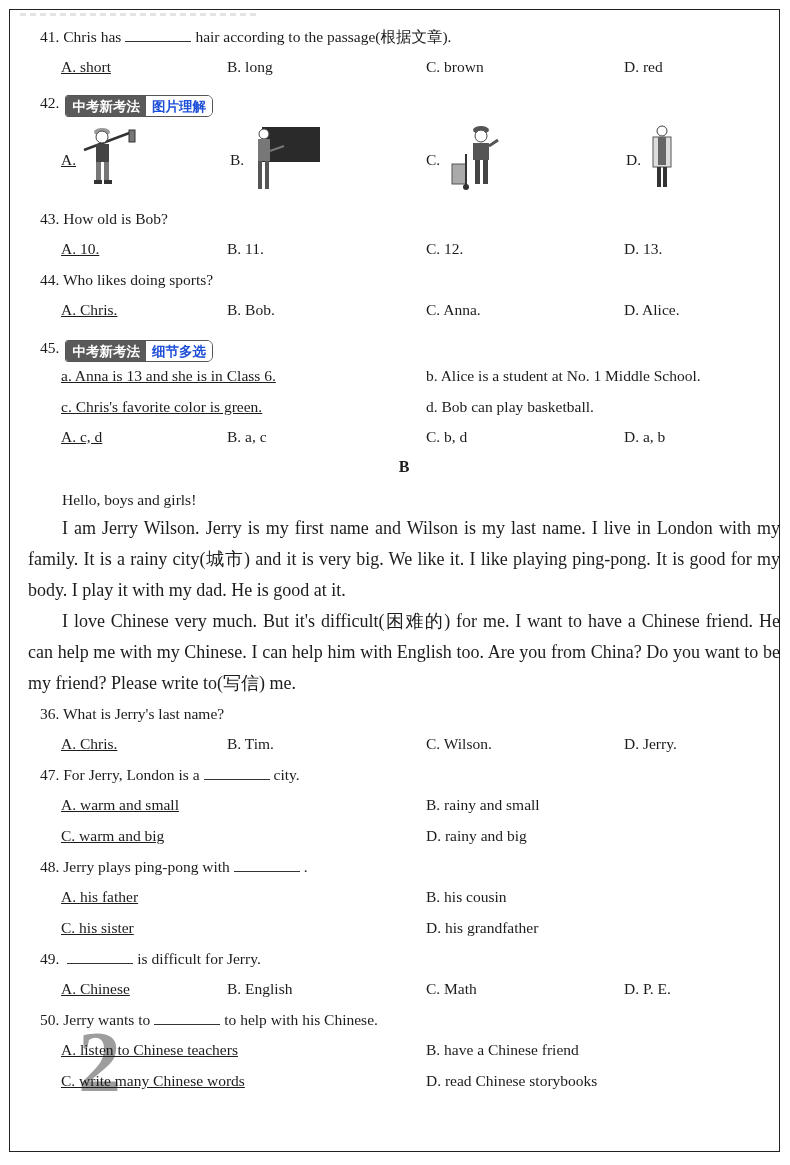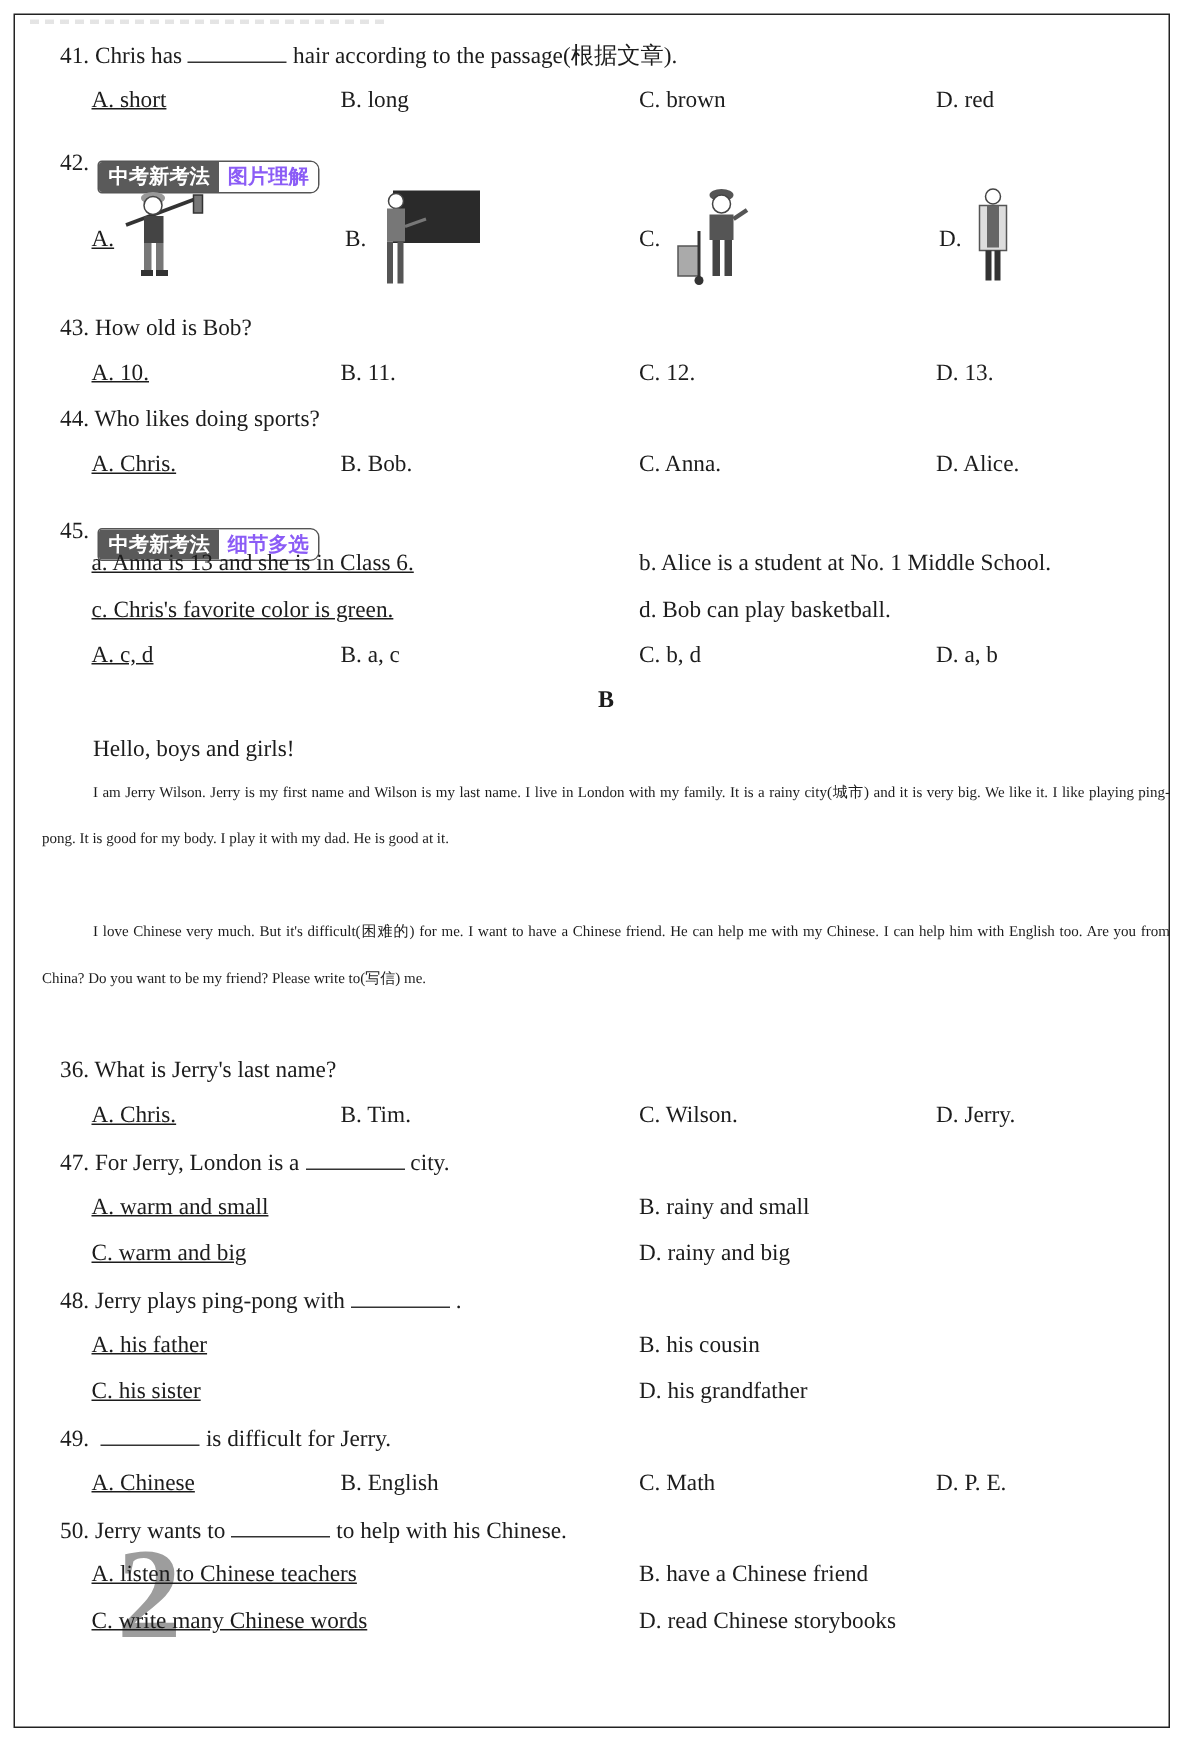--- a/index.html
+++ b/index.html
@@ -16,7 +16,7 @@
   .half2 { left:426px; }
   .blank { display:inline-block; width:66px; border-bottom:1px solid #333; height:14px; vertical-align:baseline; margin:0 4px; }
   .badge { display:inline-flex; align-items:stretch; height:20px; vertical-align:middle;
-           border:1px solid #555; border-radius:3px 6px 6px 3px; overflow:hidden; margin:16px 3px 0 6px;
+           border:1px solid #555; border-radius:3px 6px 6px 3px; overflow:hidden; margin:4px 3px 0 6px;
            font-family:"DejaVu Sans", sans-serif; font-size:13.5px; font-weight:bold; }
   .badge .dark { background:#5a5a5a; color:#fff; padding:0 6px; display:flex; align-items:center; }
   .badge .light { background:#fff; color:#8b5cf6; padding:0 6px; display:flex; align-items:center; }

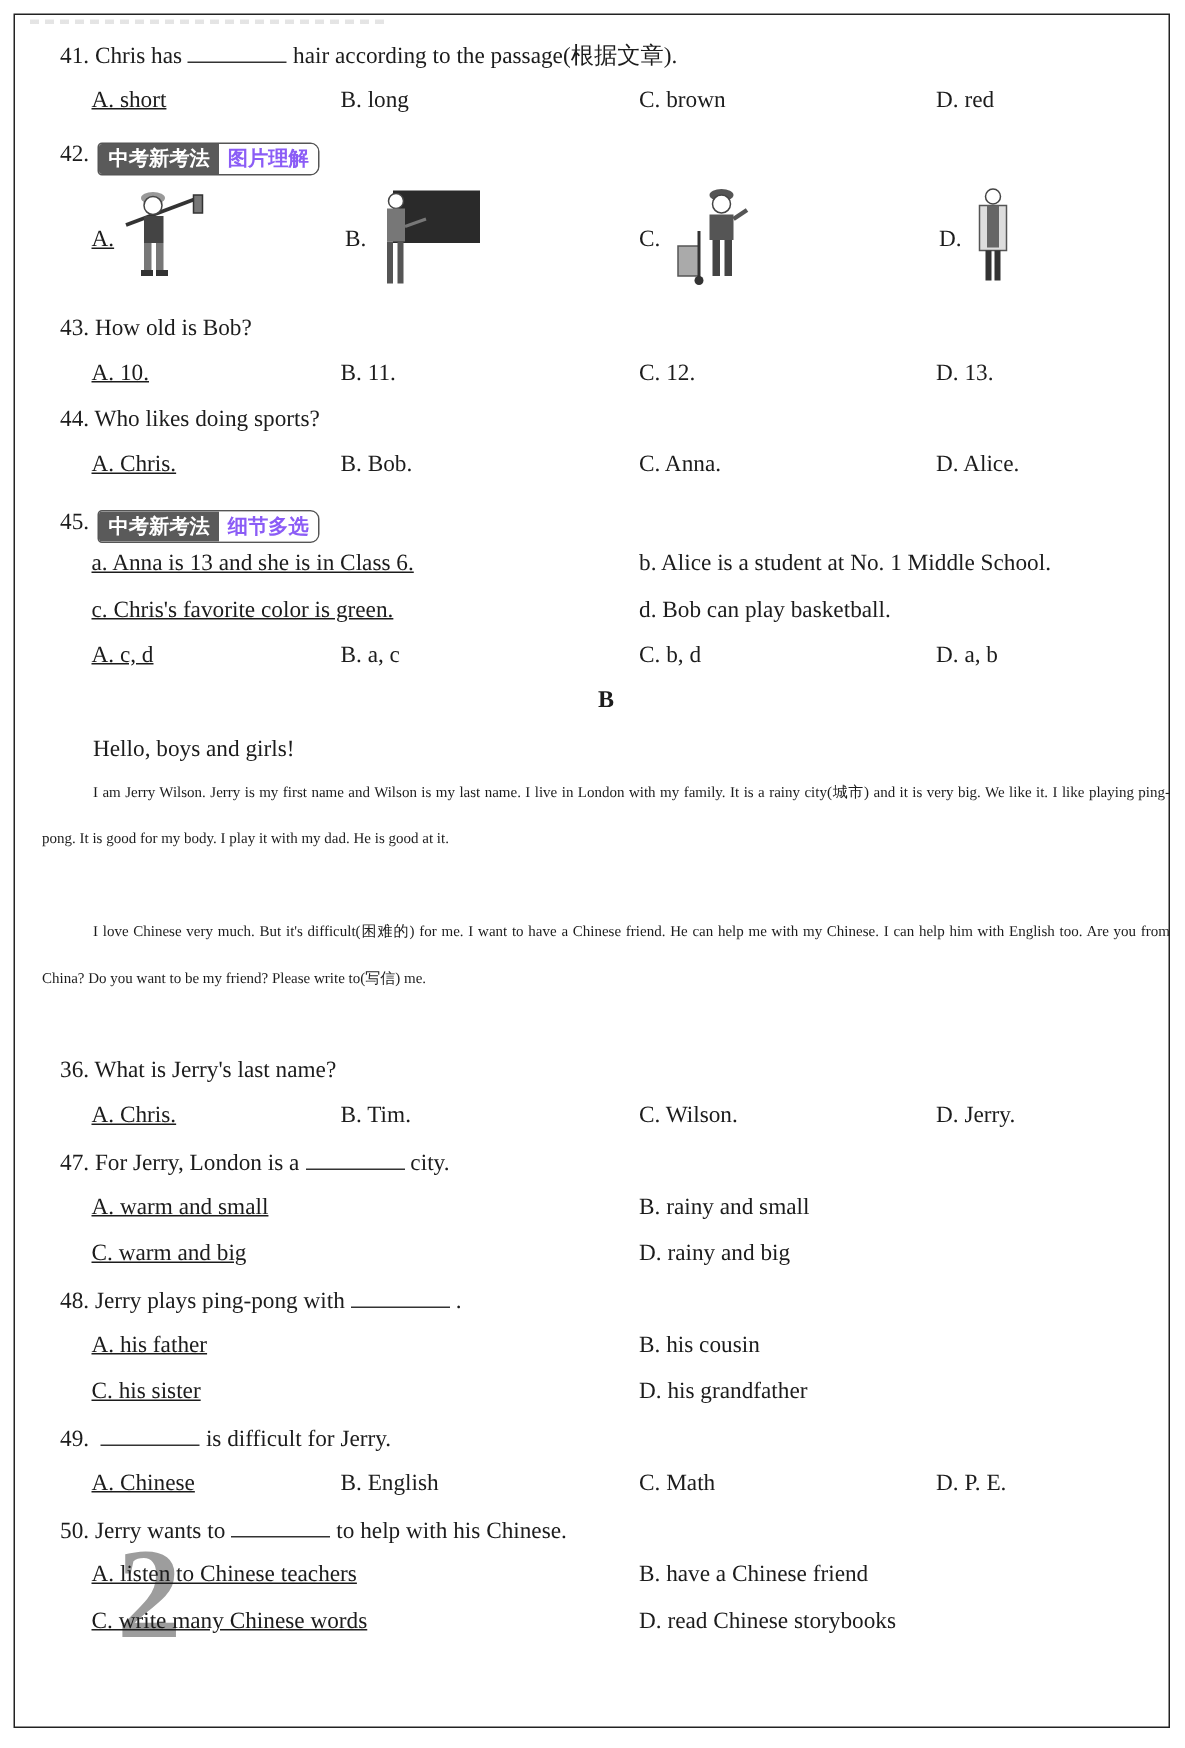--- a/index.html
+++ b/index.html
@@ -19,7 +19,7 @@
            border:1px solid #555; border-radius:3px 6px 6px 3px; overflow:hidden; margin:4px 3px 0 6px;
            font-family:"DejaVu Sans", sans-serif; font-size:13.5px; font-weight:bold; }
   .badge .dark { background:#5a5a5a; color:#fff; padding:0 6px; display:flex; align-items:center; }
-  .badge .light { background:#fff; color:#8b5cf6; padding:0 6px; display:flex; align-items:center; }
+  .badge .light { background:#fff; color:#1d4ed8; padding:0 6px; display:flex; align-items:center; }
   .section-title { position:absolute; top:458px; left:0; width:808px; text-align:center; font-weight:bold; font-size:16px; }
   .para { position:absolute; left:28px; width:752px; font-size:10px; line-height:31px; text-align:justify; }
   .pic { position:absolute; }

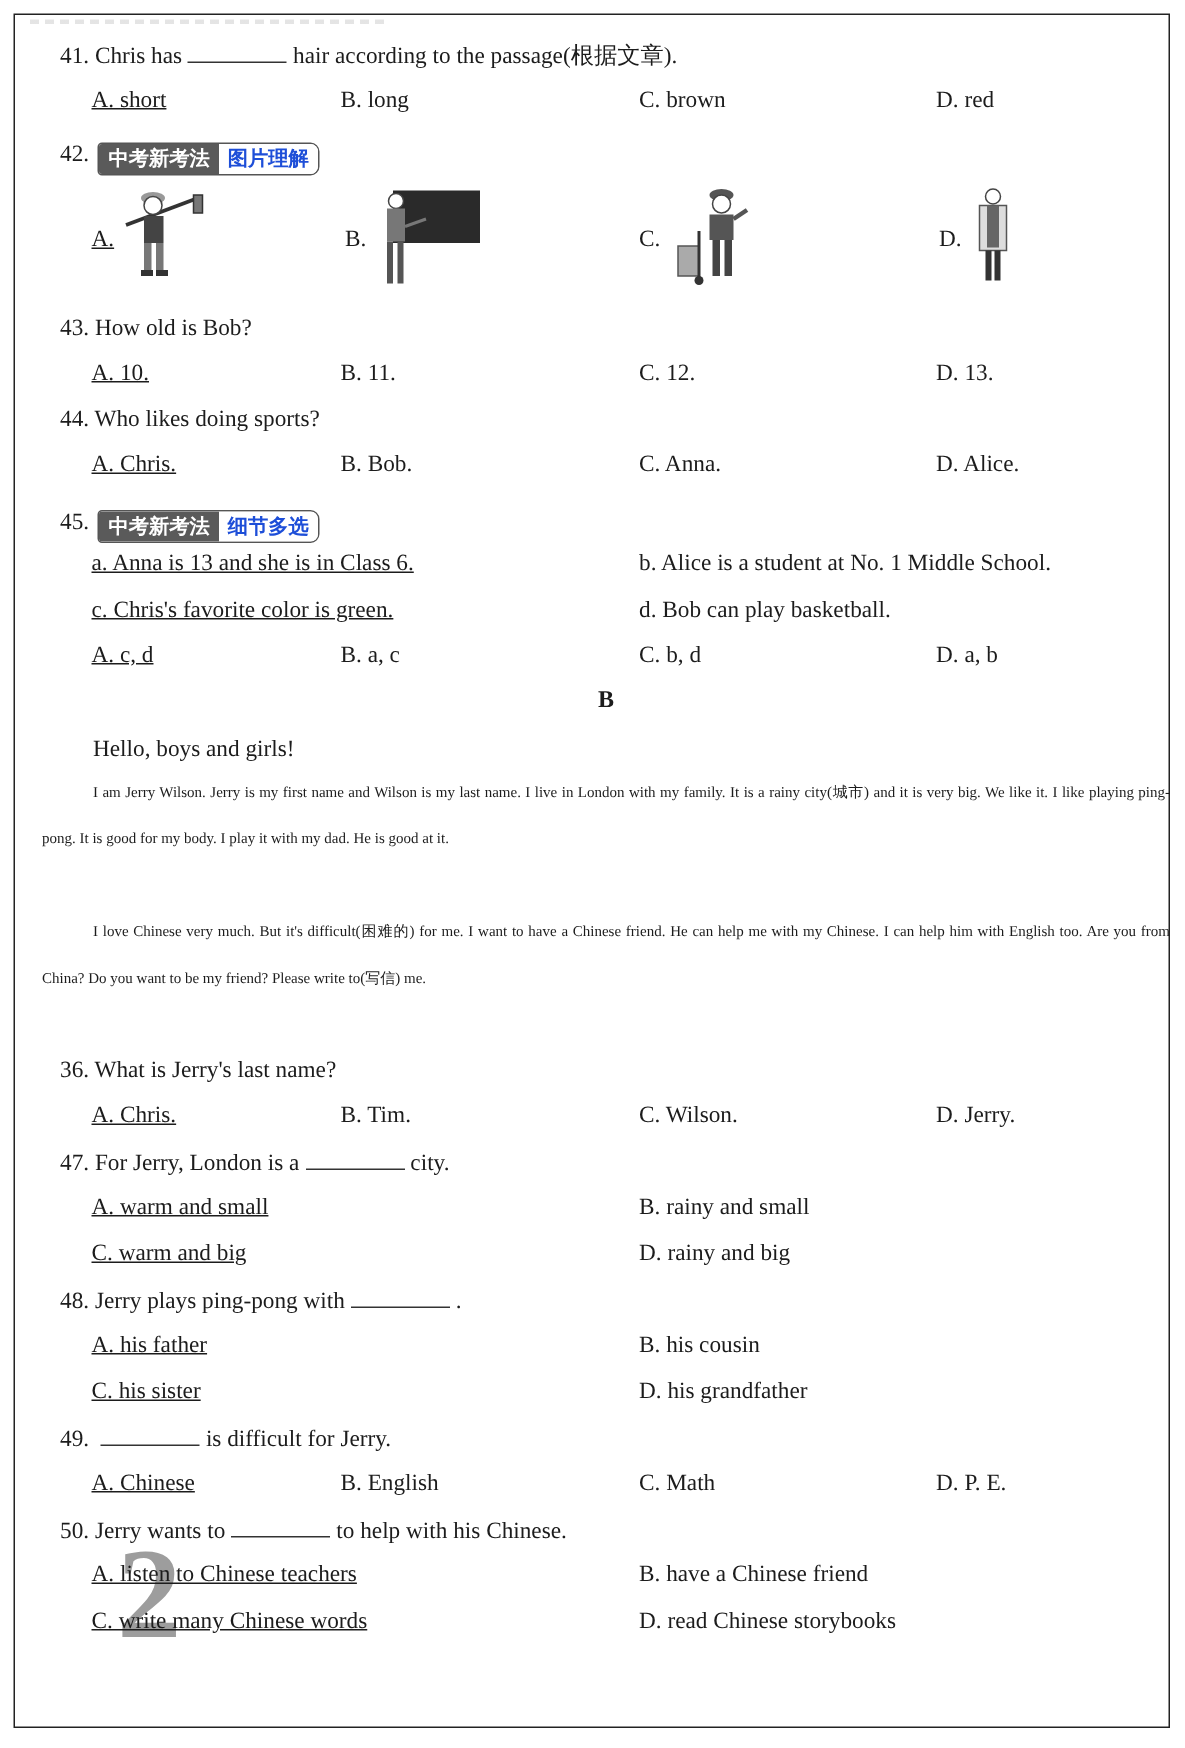--- a/index.html
+++ b/index.html
@@ -21,7 +21,7 @@
   .badge .dark { background:#5a5a5a; color:#fff; padding:0 6px; display:flex; align-items:center; }
   .badge .light { background:#fff; color:#1d4ed8; padding:0 6px; display:flex; align-items:center; }
   .section-title { position:absolute; top:458px; left:0; width:808px; text-align:center; font-weight:bold; font-size:16px; }
-  .para { position:absolute; left:28px; width:752px; font-size:10px; line-height:31px; text-align:justify; }
+  .para { position:absolute; left:28px; width:752px; font-size:18px; line-height:31px; text-align:justify; }
   .pic { position:absolute; }
   .watermark { position:absolute; left:78px; top:1022px; font-family:"Liberation Serif", serif;
                font-weight:bold; font-size:86px; line-height:80px; color:#8c8c8c; opacity:.85; }

